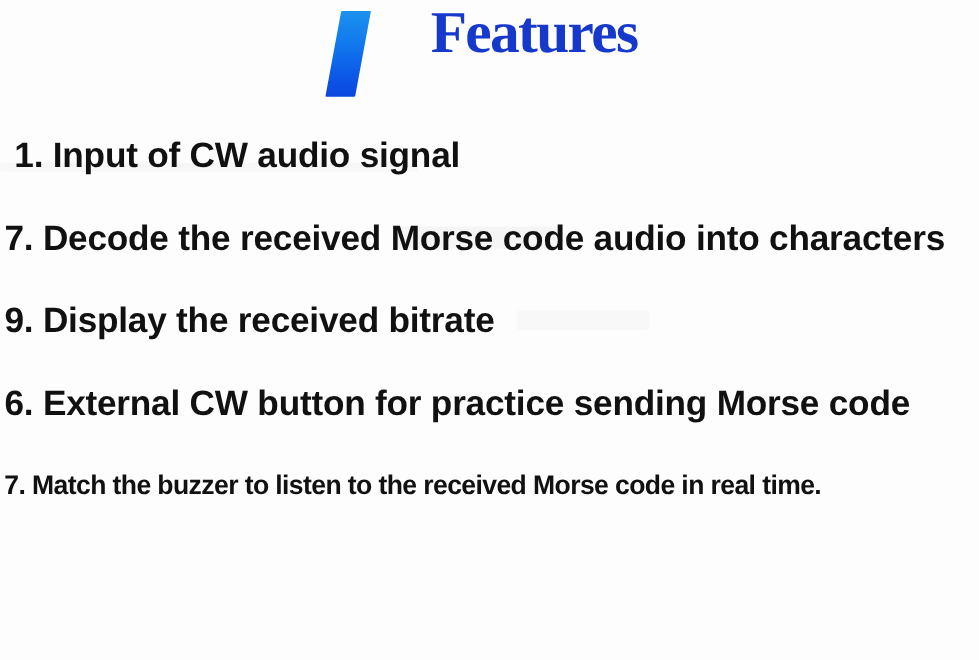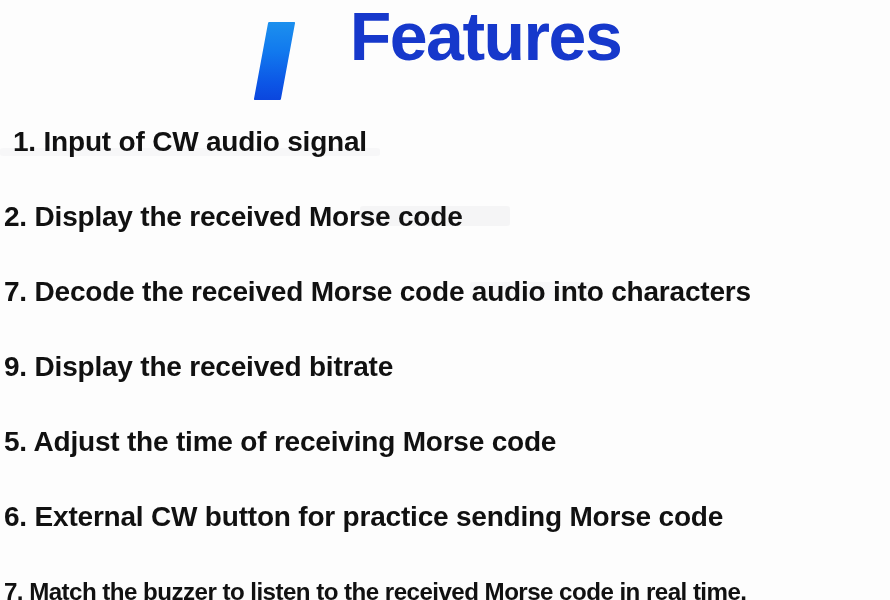--- a/index.html
+++ b/index.html
@@ -52,8 +52,8 @@
   }
 
   .page-title {
-    font-family: Liberation Sans, sans-serif;
-    font-size: 68px;
+    font-family: Liberation Serif, serif;
+    font-size: 54px;
     font-weight: bold;
     color: #1638cb;
     line-height: 1;

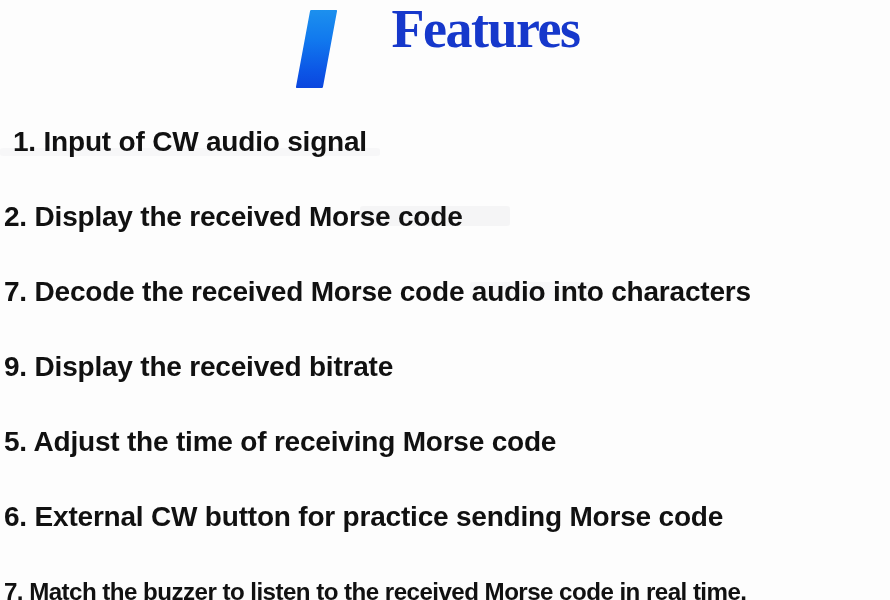--- a/index.html
+++ b/index.html
@@ -81,7 +81,7 @@
     padding-left: 4px;
     font-family: "Liberation Sans", sans-serif;
     font-weight: bold;
-    font-size: 28px;
+    font-size: 32px;
     color: #111111;
     letter-spacing: -0.2px;
     white-space: nowrap;

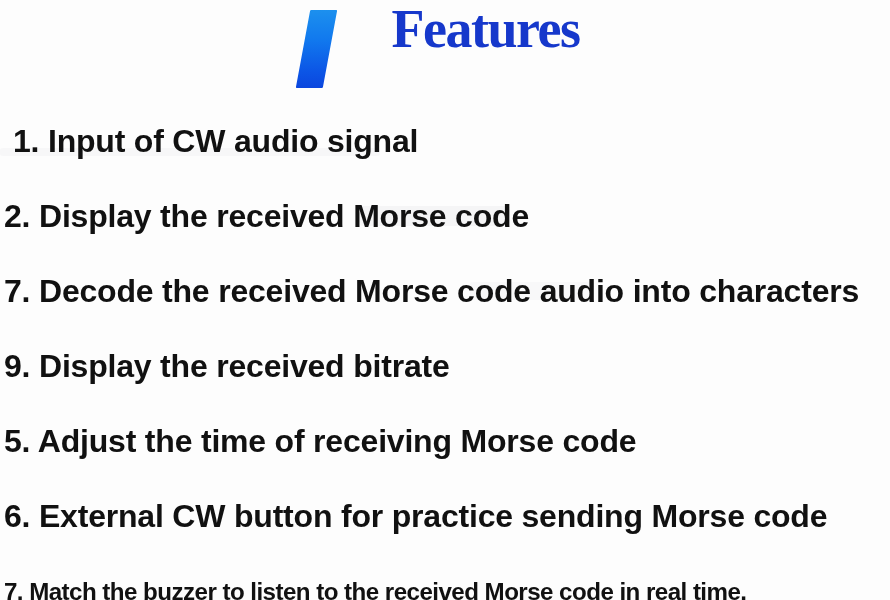--- a/index.html
+++ b/index.html
@@ -128,9 +128,6 @@
       <span>1. Input of CW audio signal</span>
     </li>
     <li class="feature-item">
-      <span>2. Display the received Morse code</span>
-    </li>
-    <li class="feature-item">
       <span>7. Decode the received Morse code audio into characters</span>
     </li>
     <li class="feature-item">

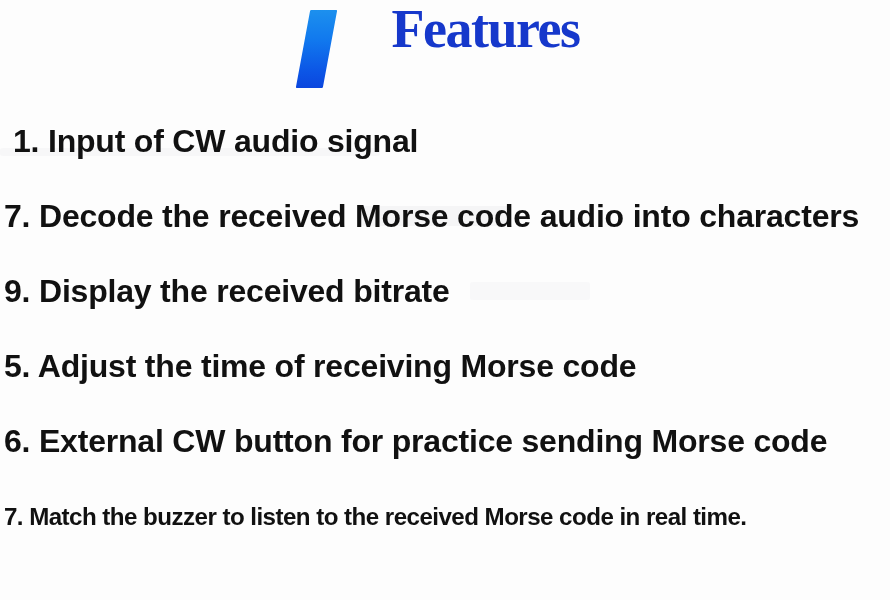--- a/index.html
+++ b/index.html
@@ -134,9 +134,6 @@
       <span>9. Display the received bitrate</span>
     </li>
     <li class="feature-item">
-      <span>5. Adjust the time of receiving Morse code</span>
-    </li>
-    <li class="feature-item">
       <span>6. External CW button for practice sending Morse code</span>
     </li>
     <li class="feature-item condensed">

